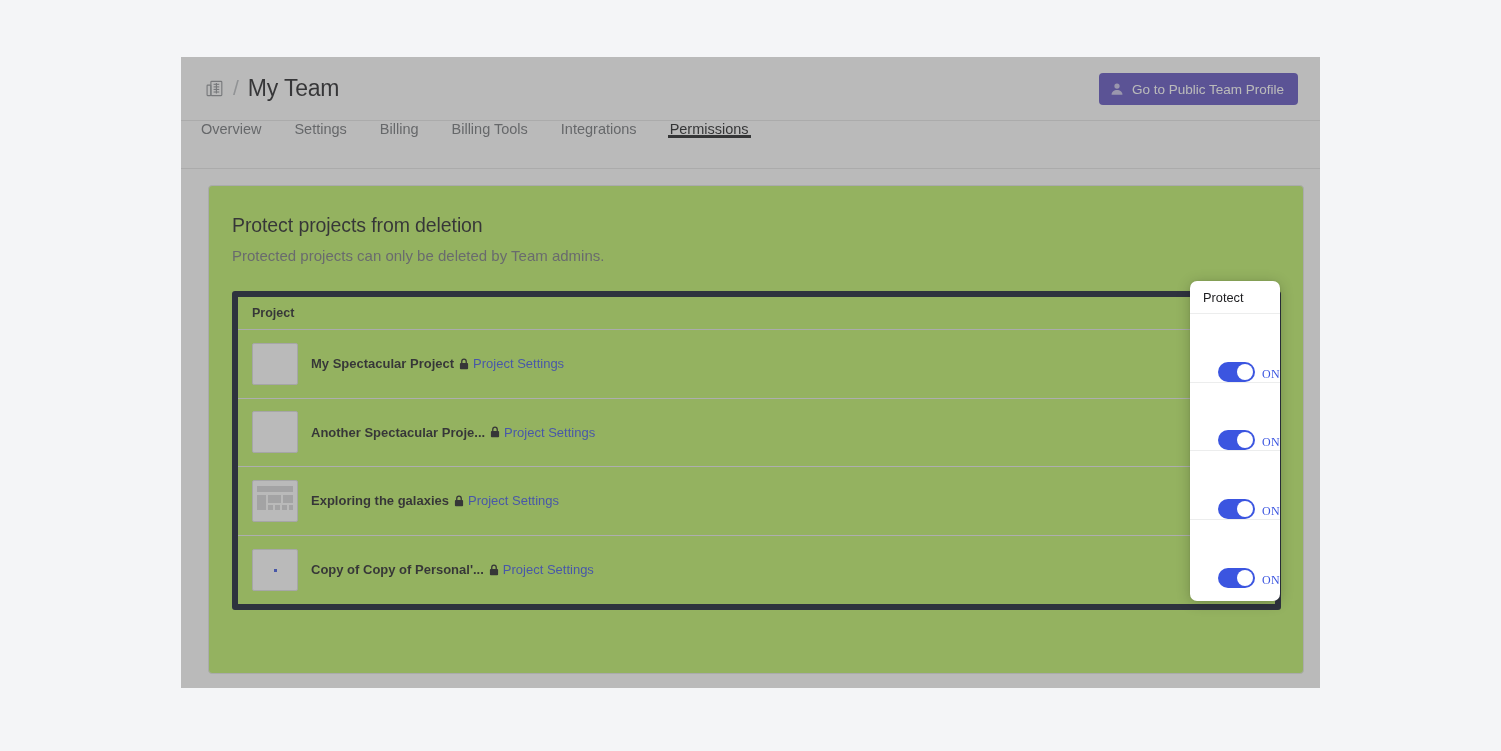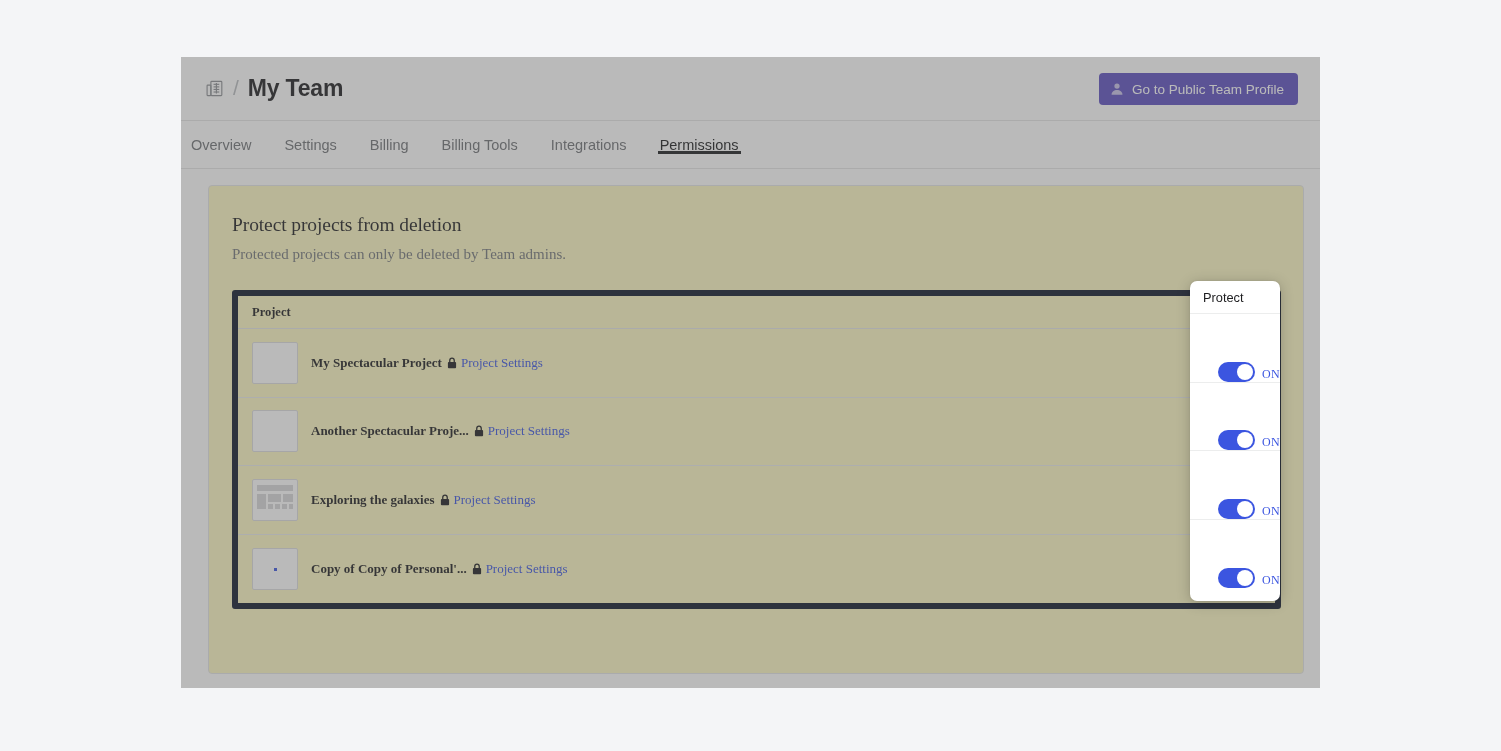--- a/index.html
+++ b/index.html
@@ -73,7 +73,7 @@
   #team-title {
     font-size: 23px;
     color: #1d1d1f;
-    font-weight: 700;
+    font-weight: 400;
     letter-spacing: -0.2px;
   }
   #profile-button {

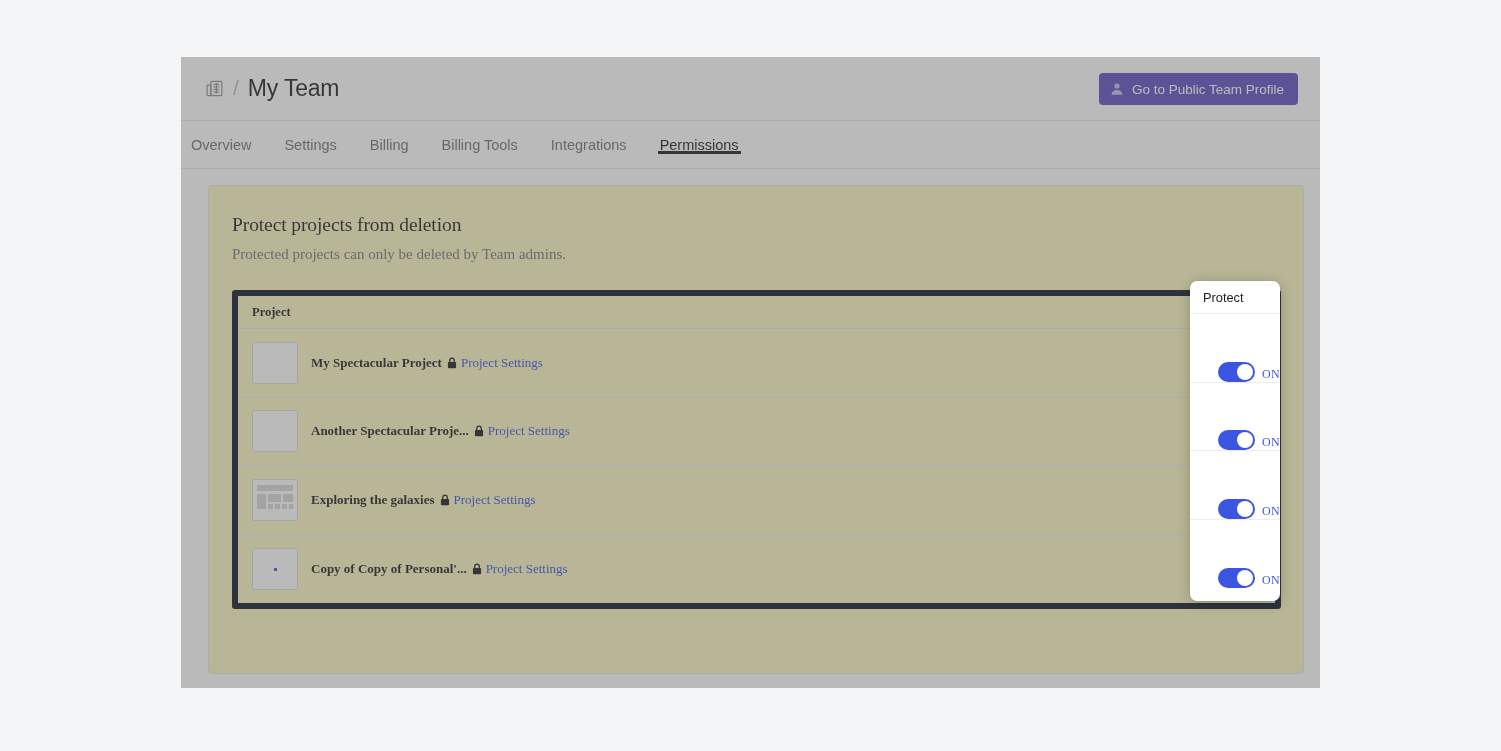--- a/index.html
+++ b/index.html
@@ -102,8 +102,8 @@
     height: 48px;
     border-bottom: 1px solid #e6e6e6;
     display: flex;
-    align-items: center;
-    padding: 0 10px;
+    align-items: flex-start;
+    padding: 0 20px;
     gap: 0;
   }
   .tab {

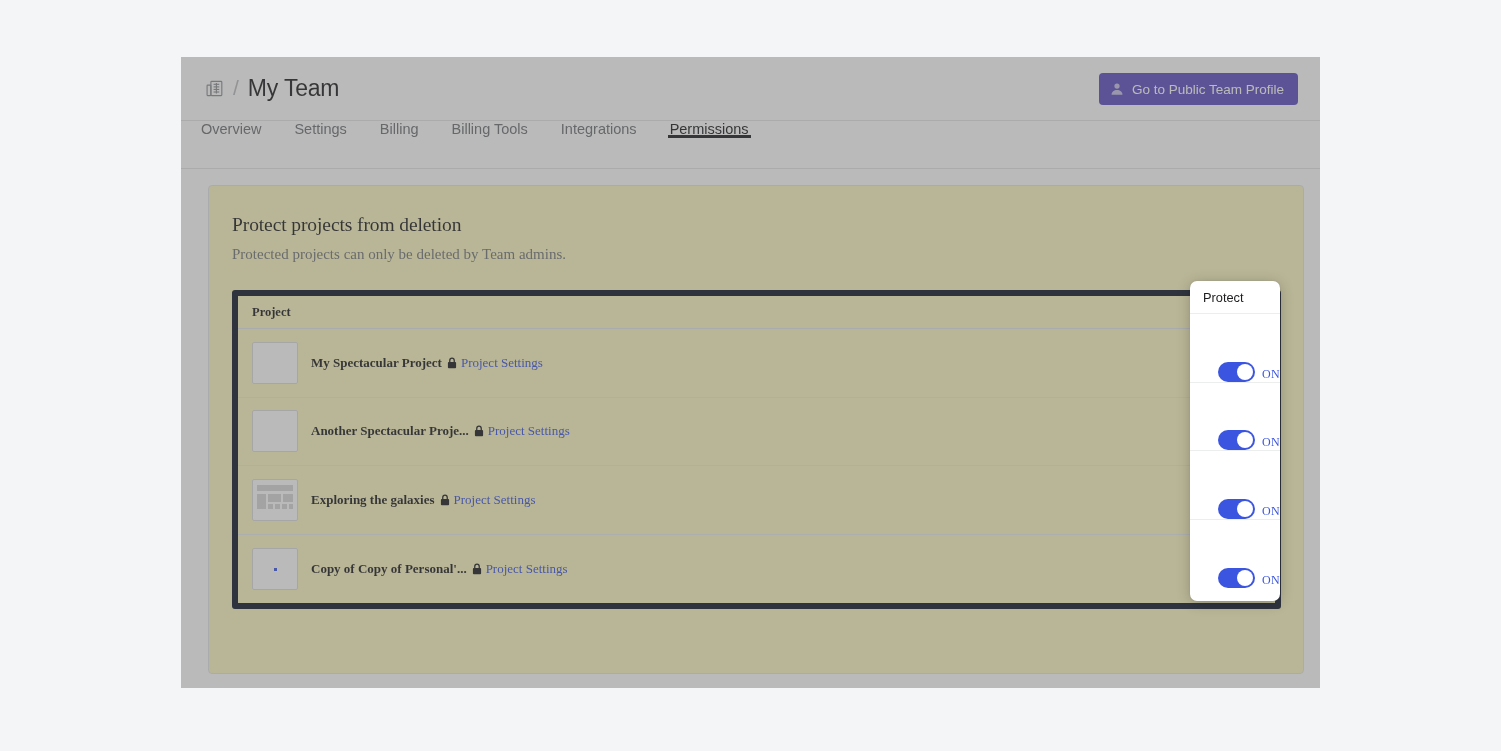--- a/index.html
+++ b/index.html
@@ -140,10 +140,9 @@
   #content-card {
     border: 1px solid #e4e5e7;
     border-radius: 4px;
-    background: #fef9c3;
+    background: #bef264;
     height: 489px;
     padding: 28px 22px 0 23px;
-    font-family: Liberation Serif, serif;
   }
   #section-title {
     font-size: 19.5px;

